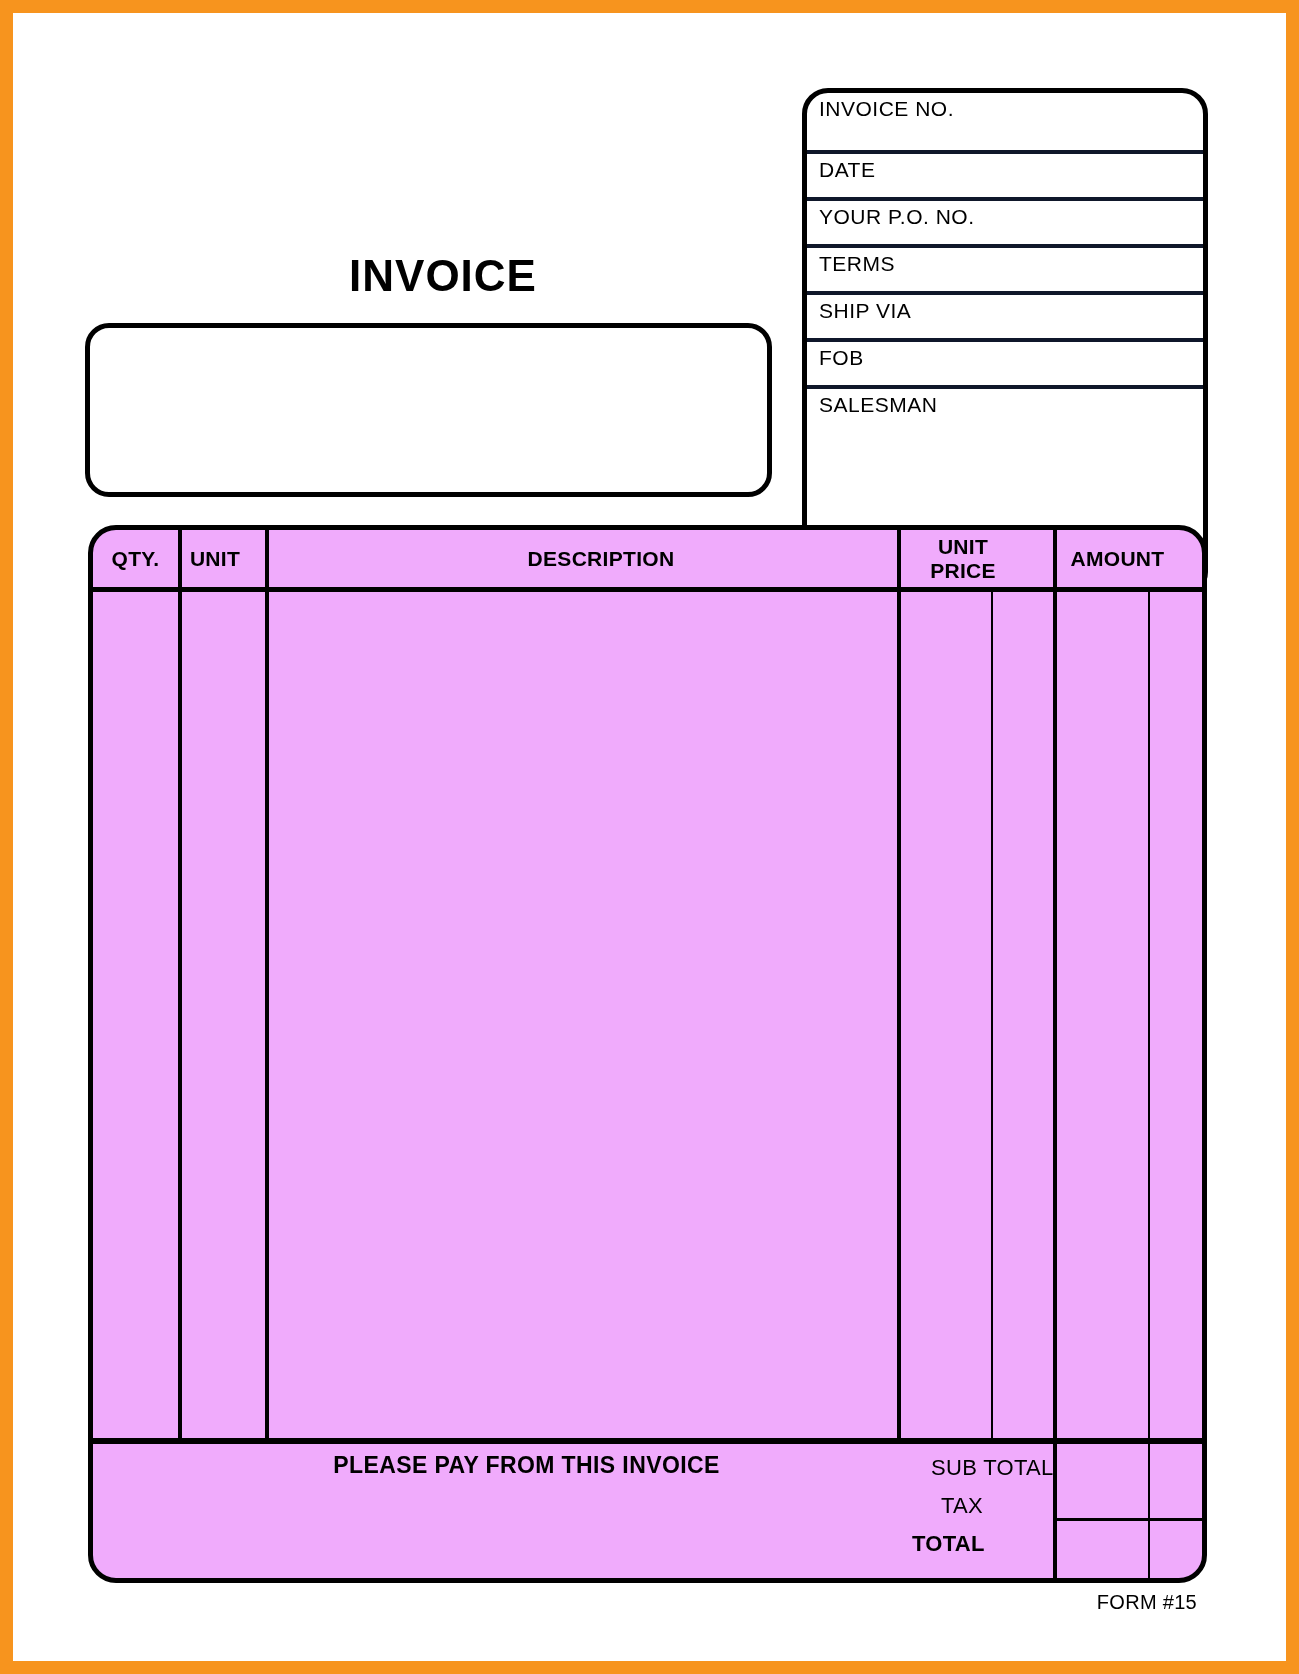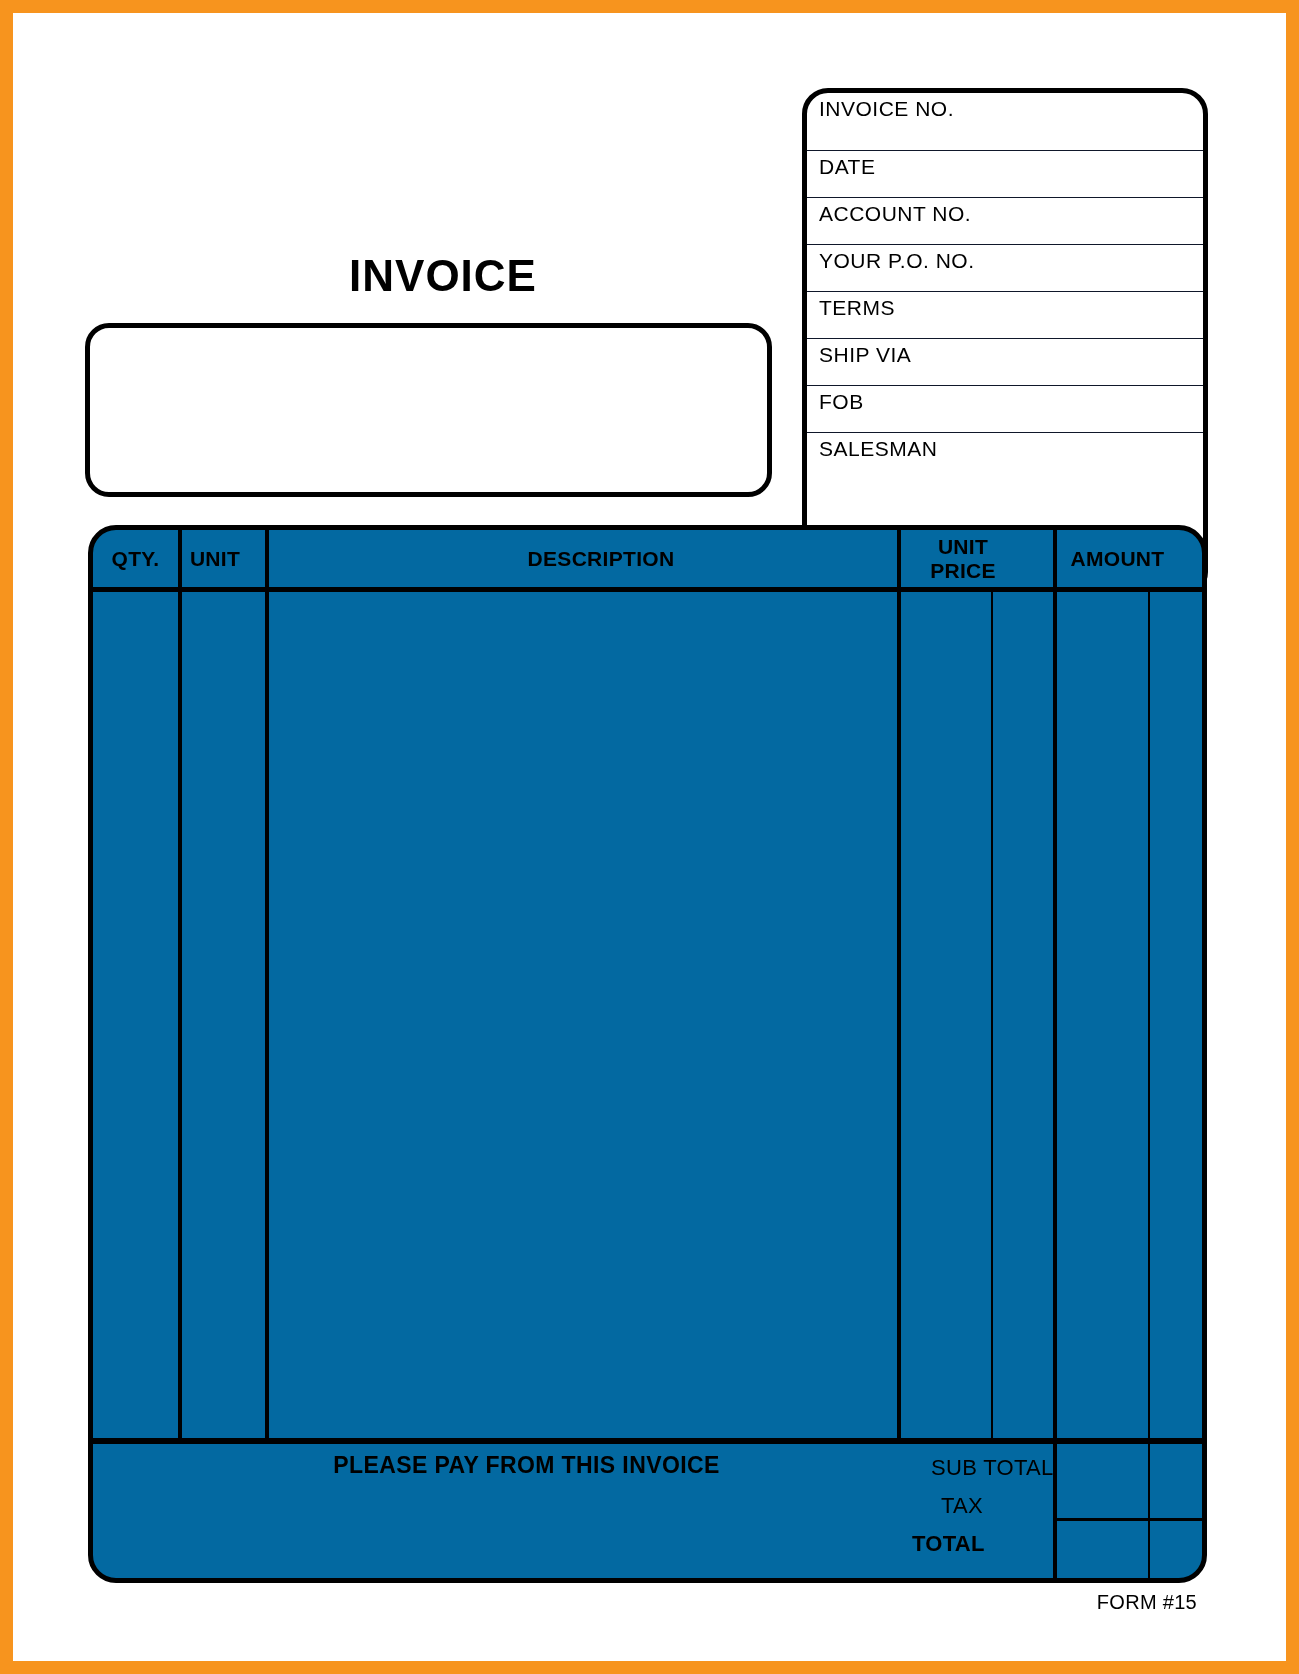--- a/index.html
+++ b/index.html
@@ -38,7 +38,7 @@
     grid-template-rows:57px repeat(6, 47px) 1fr;
     overflow:hidden;
   }
-  .info-row { border-top:1px solid #0f172a; padding:4px 0 0 12px; }
+  .info-row { border-top:4px solid #0f172a; padding:4px 0 0 12px; }
   .info-row:first-child { border-top:none; }
   .info-label { font-size:21px; letter-spacing:0.5px; }
 

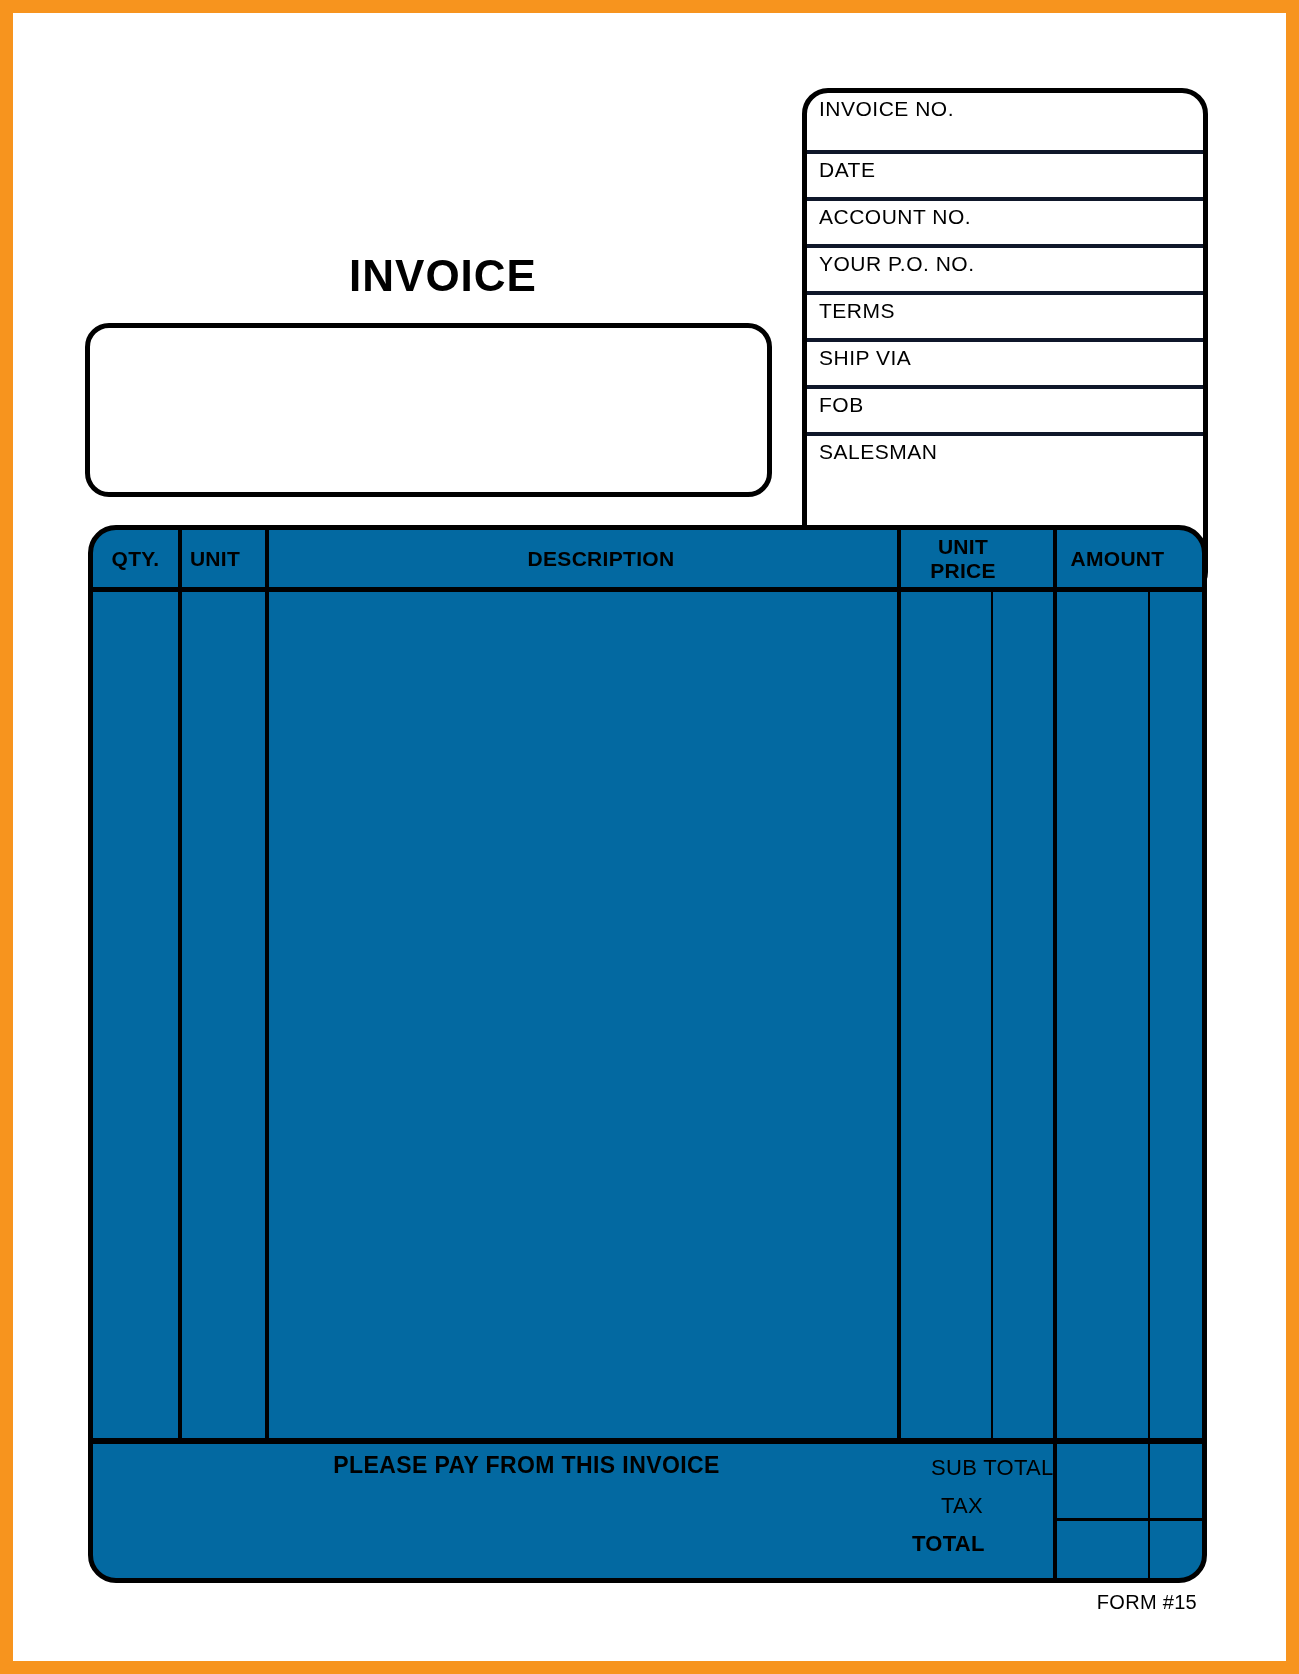--- a/index.html
+++ b/index.html
@@ -86,9 +86,6 @@
       <span class="info-label">DATE</span>
     </div>
     <div class="info-row">
-      <span class="info-label">ACCOUNT NO.</span>
-    </div>
-    <div class="info-row">
       <span class="info-label">YOUR P.O. NO.</span>
     </div>
     <div class="info-row">

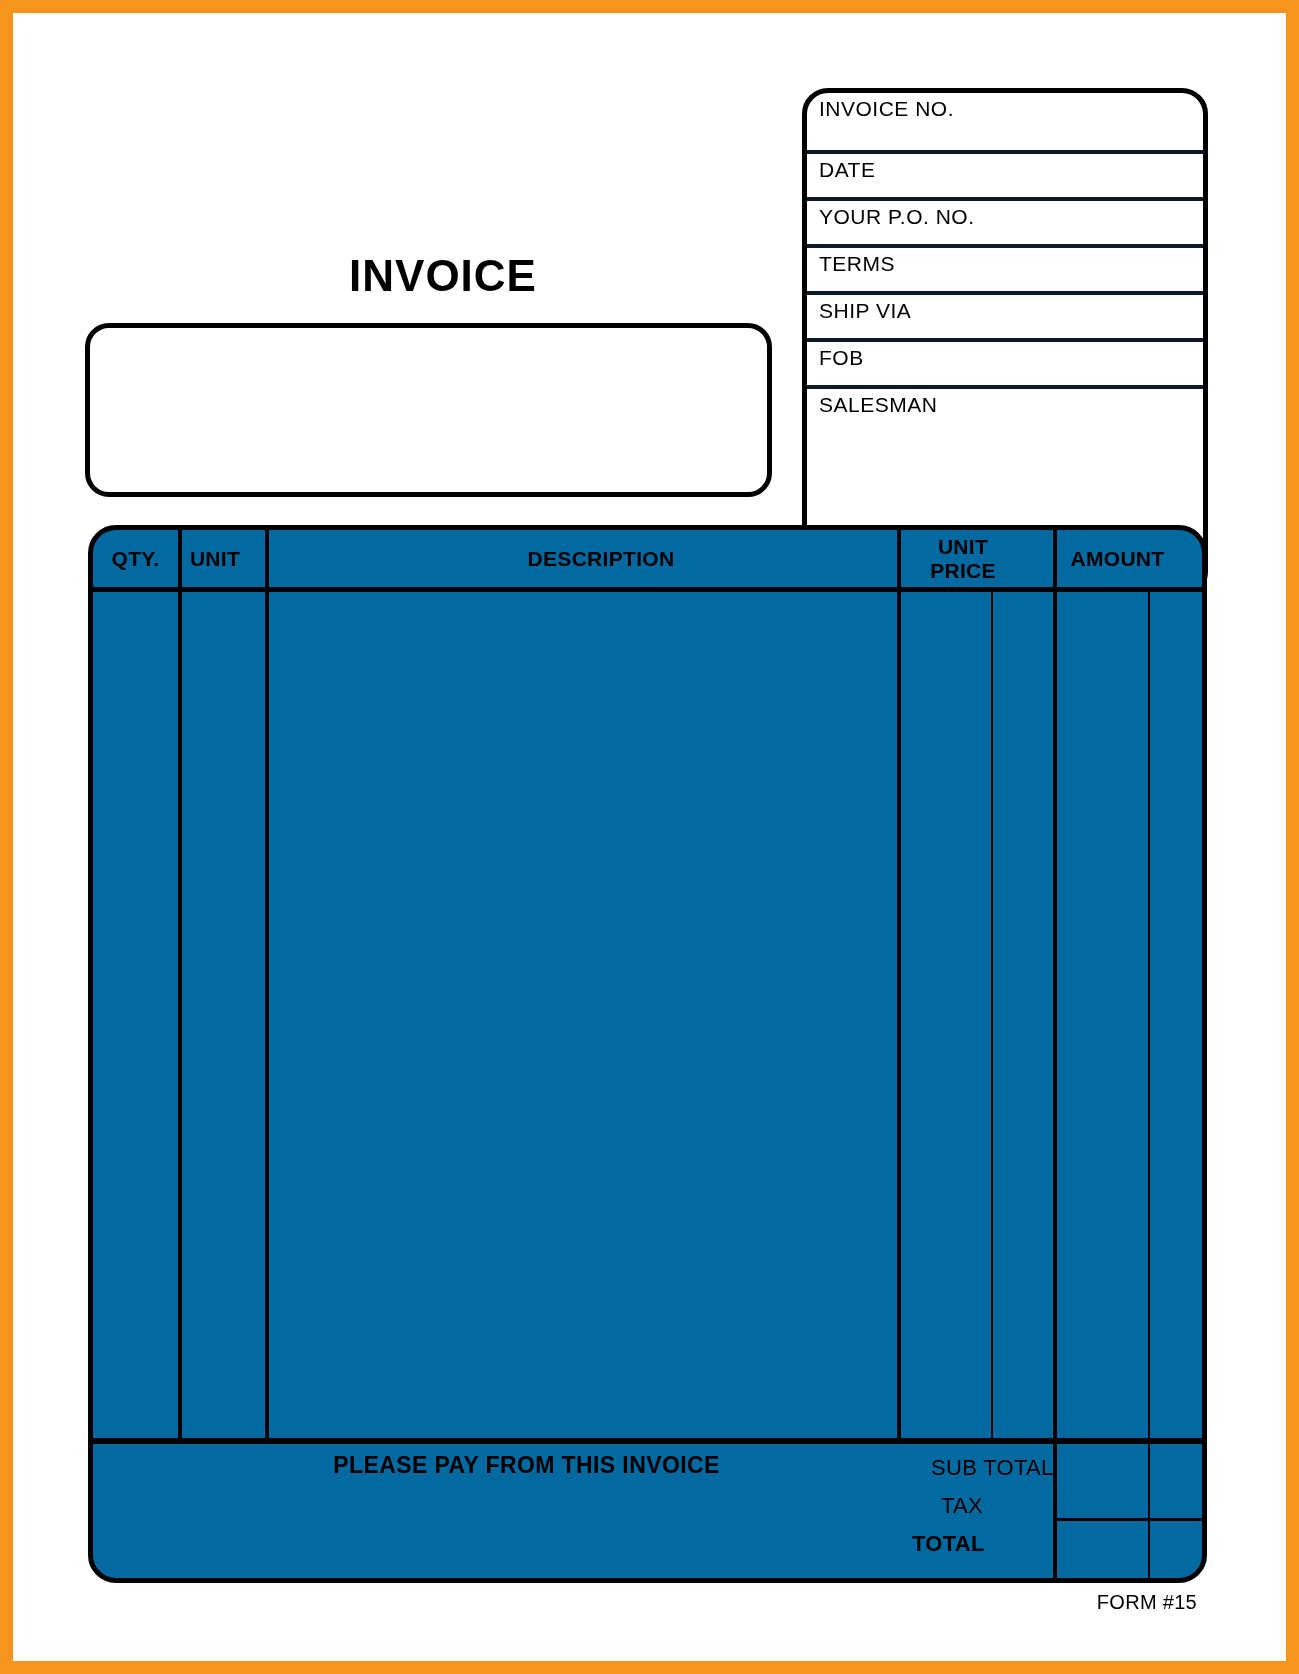--- a/index.html
+++ b/index.html
@@ -46,7 +46,7 @@
   .items-table {
     left:75px; top:512px; width:1119px; height:1058px;
     border:5px solid #000; border-radius:28px;
-    background:#0369a1;
+    background:#f0abfc;
   }
   .vline, .hline { position:absolute; background:#000; }
   .th {

